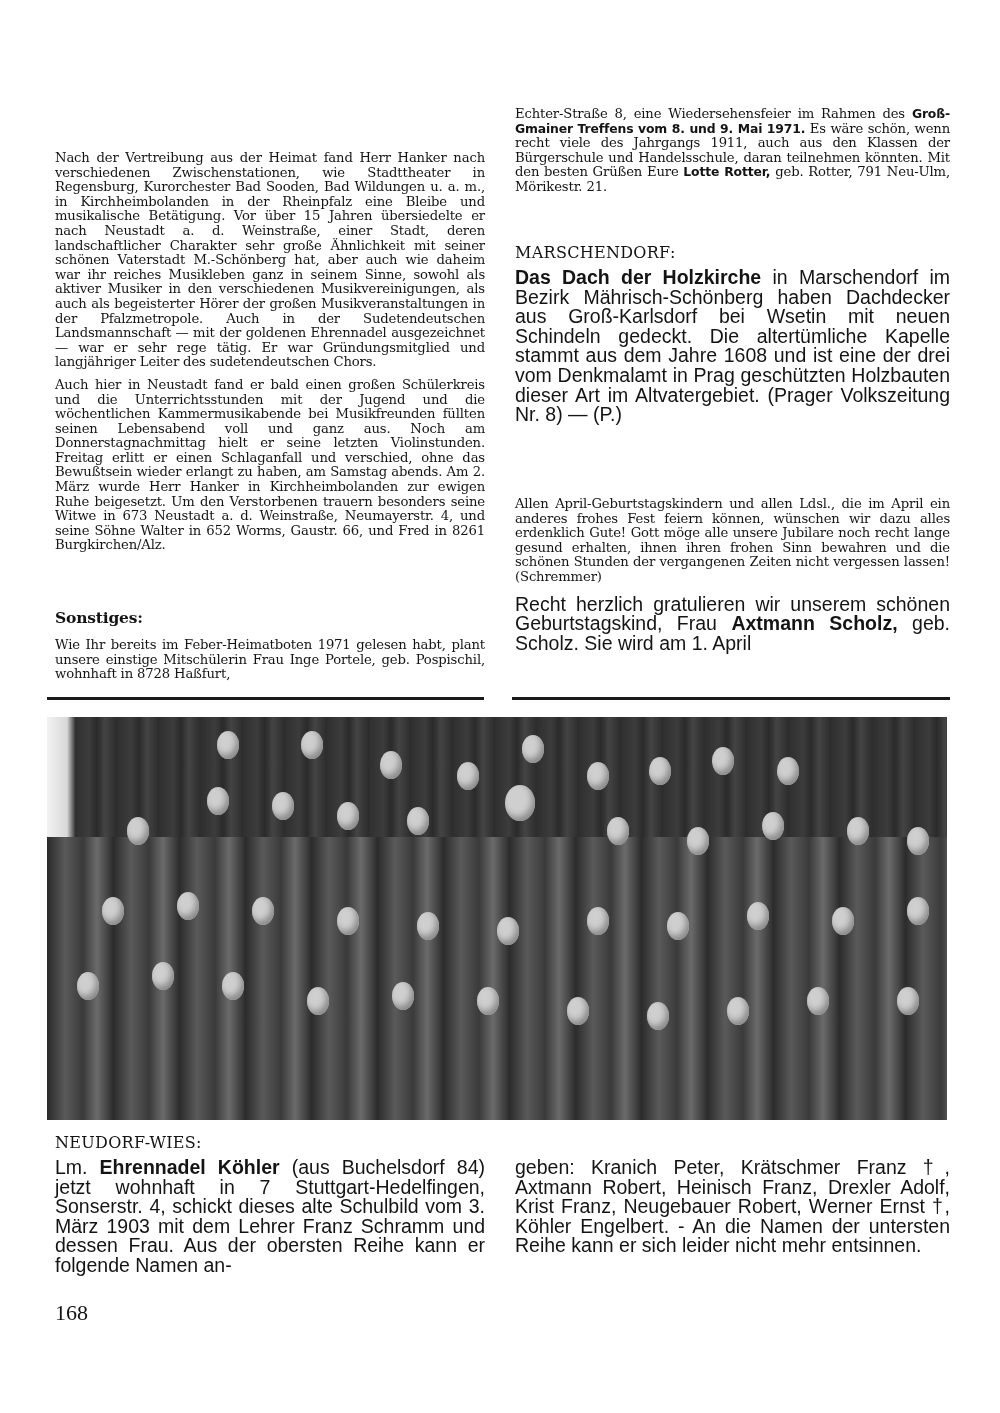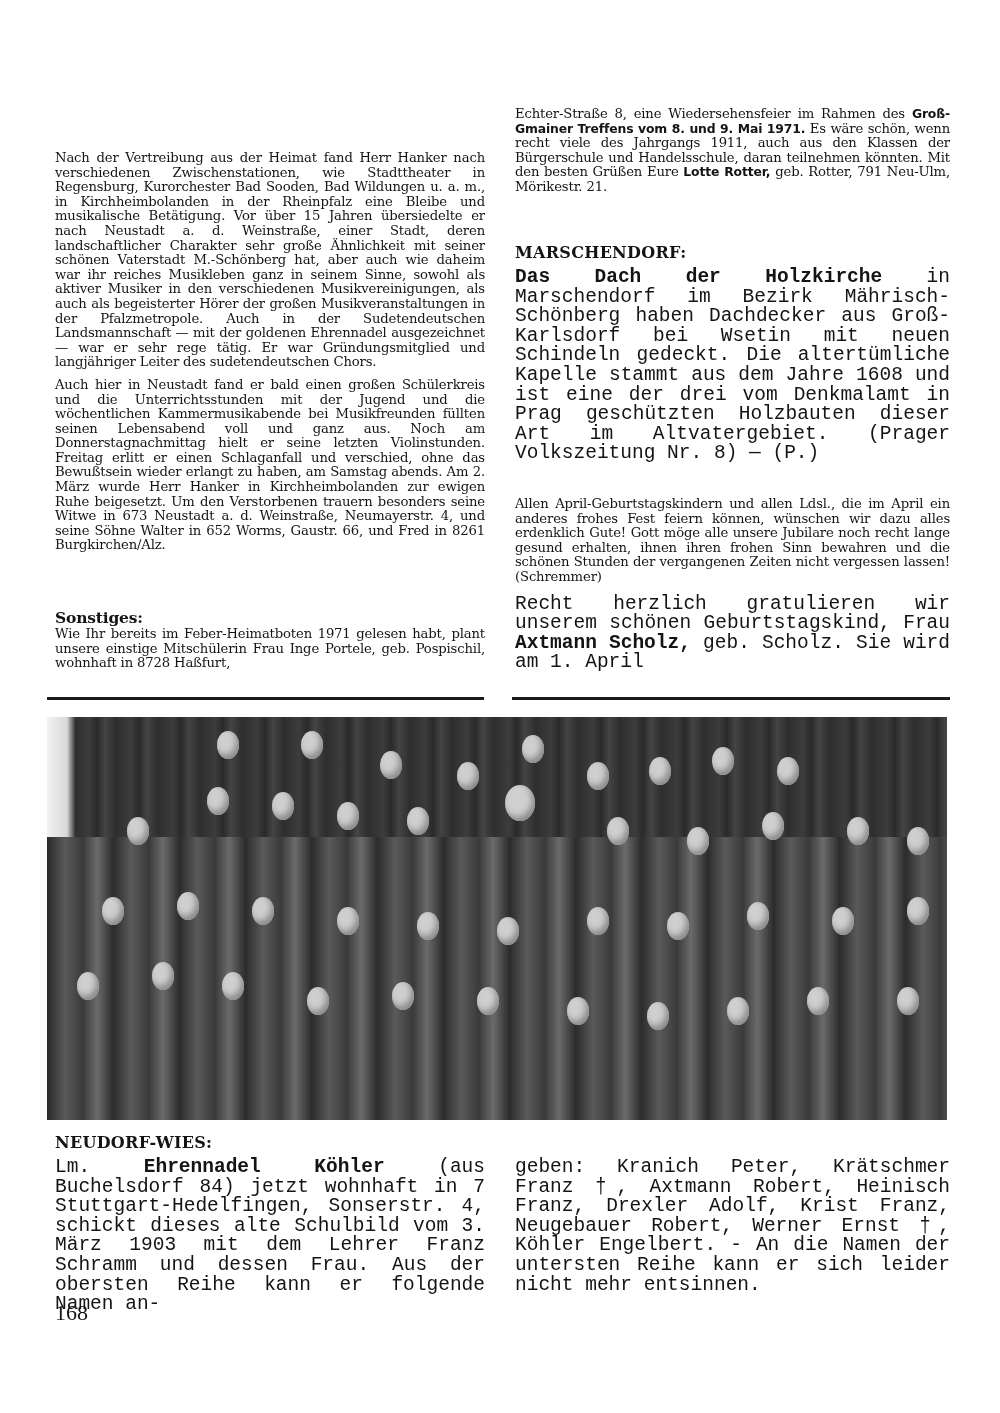--- a/index.html
+++ b/index.html
@@ -11,7 +11,7 @@
   .large { font-family:Liberation Mono, monospace; font-size:19.5px; line-height:19.6px; text-align:justify; }
   .large p { margin:0; }
   .head-small { font-family:"DejaVu Serif", "Liberation Serif", serif; font-weight:bold; font-size:15.5px; margin:0; letter-spacing:-0.2px; }
-  .head-caps { font-family:"DejaVu Serif", "Liberation Serif", serif; font-weight:bold; font-size:16px; margin:0; letter-spacing:0.3px; }
+  .head-caps { font-family:"DejaVu Serif", "Liberation Serif", serif; font-weight:normal; font-size:16px; margin:0; letter-spacing:0.3px; }
   .bsans { font-family:"DejaVu Sans", "Liberation Sans", sans-serif; font-weight:bold; font-size:12.4px; }
   b { font-weight:bold; }
   .rule { position:absolute; height:3px; background:#1a1a1a; }

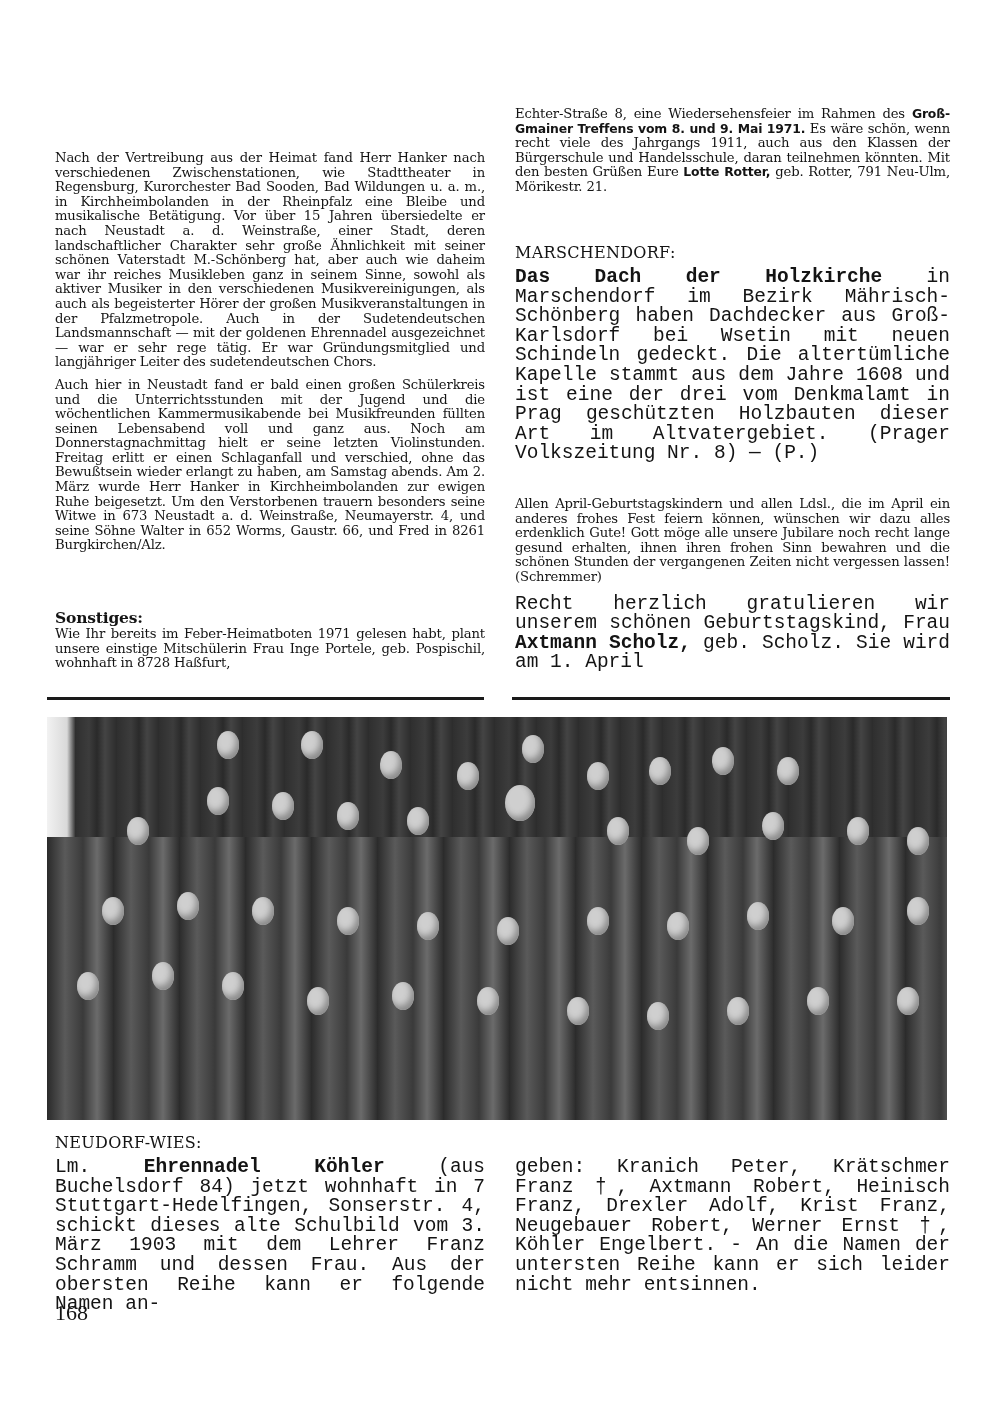--- a/index.html
+++ b/index.html
@@ -8,7 +8,7 @@
   .small { font-family:"DejaVu Serif", "Liberation Serif", serif; font-size:13.2px; line-height:14.6px; text-align:justify; letter-spacing:-0.15px; }
   .small p { margin:0; }
   .small p + p { margin-top:8px; }
-  .large { font-family:Liberation Mono, monospace; font-size:19.5px; line-height:19.6px; text-align:justify; }
+  .large { font-family:Liberation Sans, sans-serif; font-size:19.5px; line-height:19.6px; text-align:justify; }
   .large p { margin:0; }
   .head-small { font-family:"DejaVu Serif", "Liberation Serif", serif; font-weight:bold; font-size:15.5px; margin:0; letter-spacing:-0.2px; }
   .head-caps { font-family:"DejaVu Serif", "Liberation Serif", serif; font-weight:normal; font-size:16px; margin:0; letter-spacing:0.3px; }

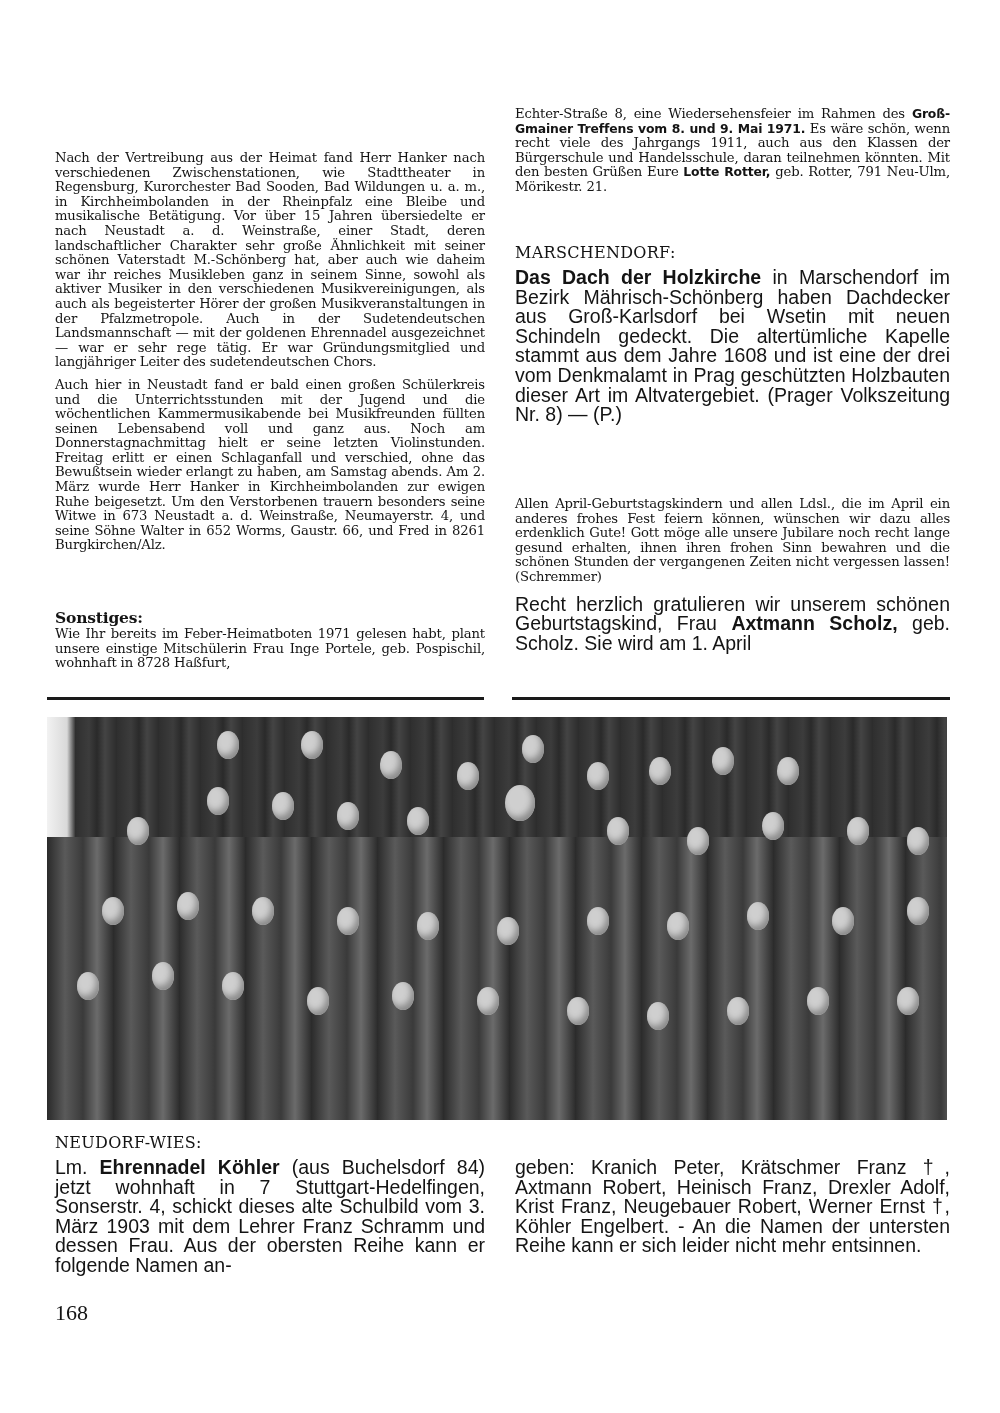--- a/index.html
+++ b/index.html
@@ -39,7 +39,7 @@
 
 <div class="col" style="left:55px; top:608px; width:430px;">
   <h3 class="head-small">Sonstiges:</h3>
-  <div class="small" style="margin-top:0;">
+  <div class="small" style="margin-top:11px;">
     <p>Wie Ihr bereits im Feber-Heimatboten 1971 gelesen habt, plant unsere einstige Mitschülerin Frau Inge Portele, geb. Pospischil, wohnhaft in 8728 Haßfurt,</p>
   </div>
 </div>

